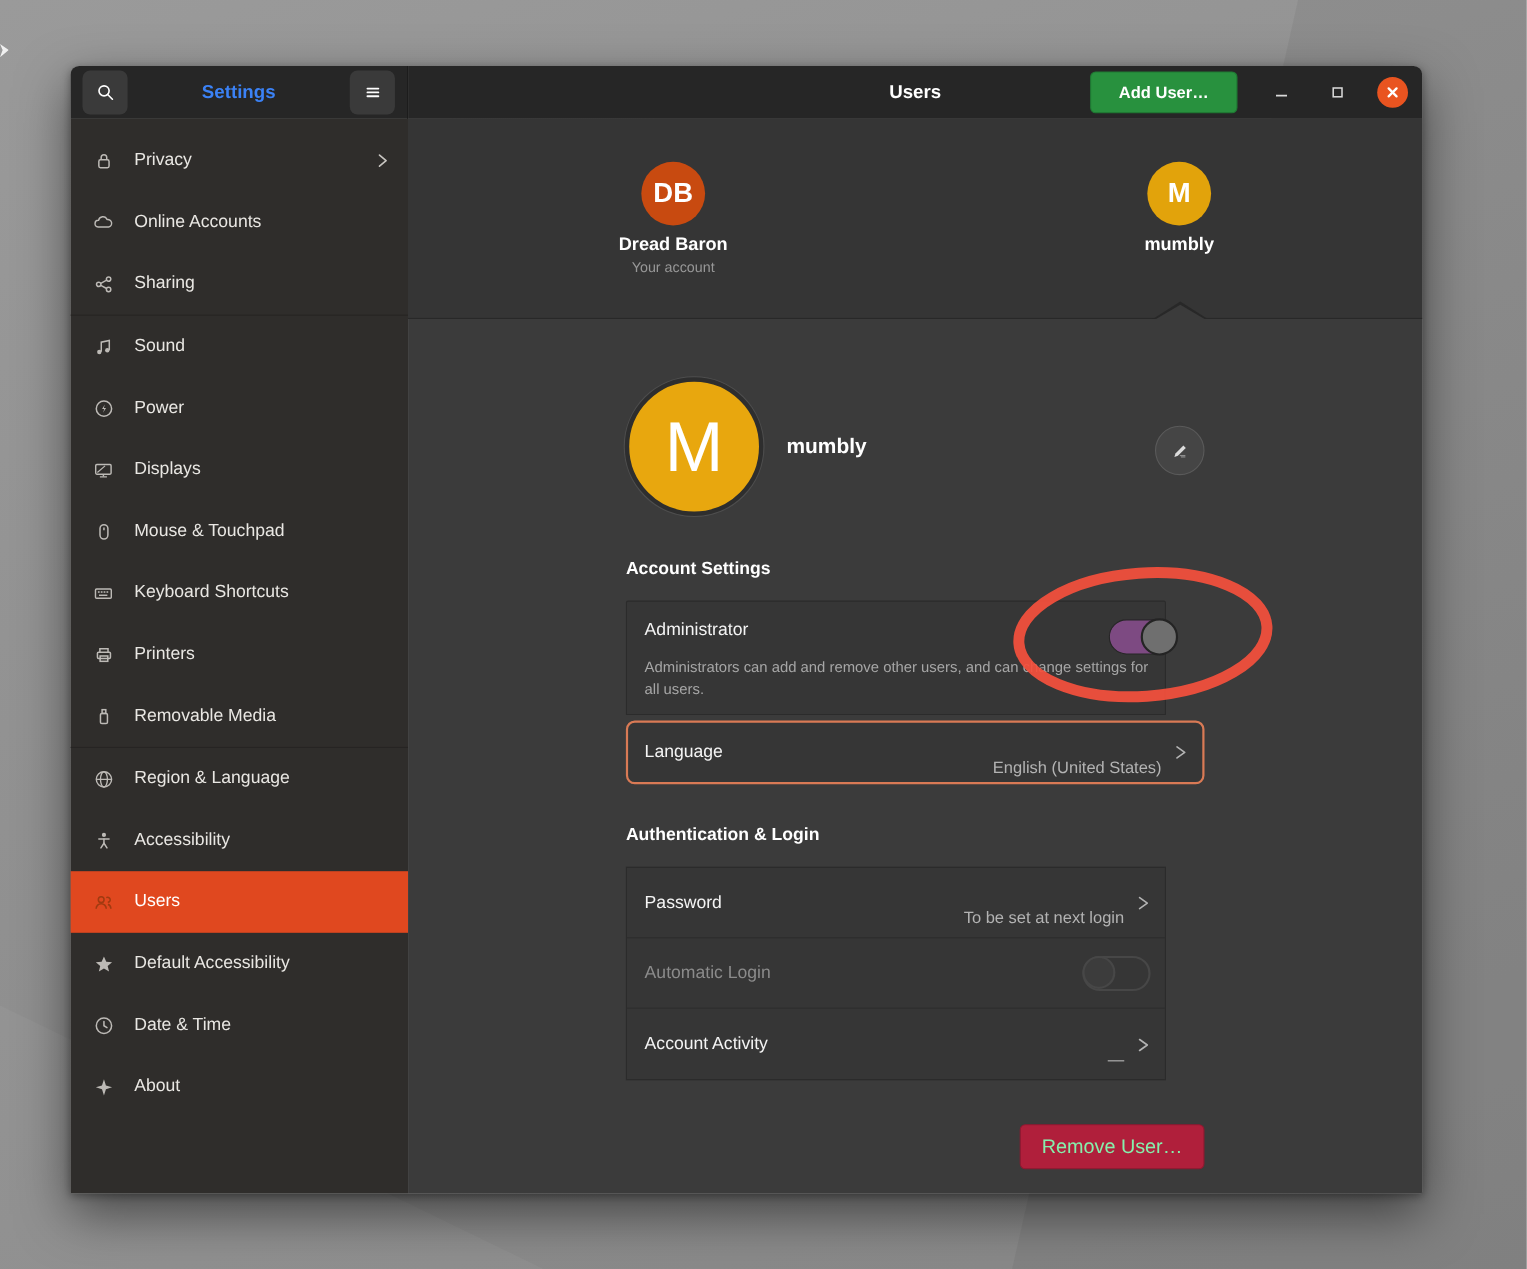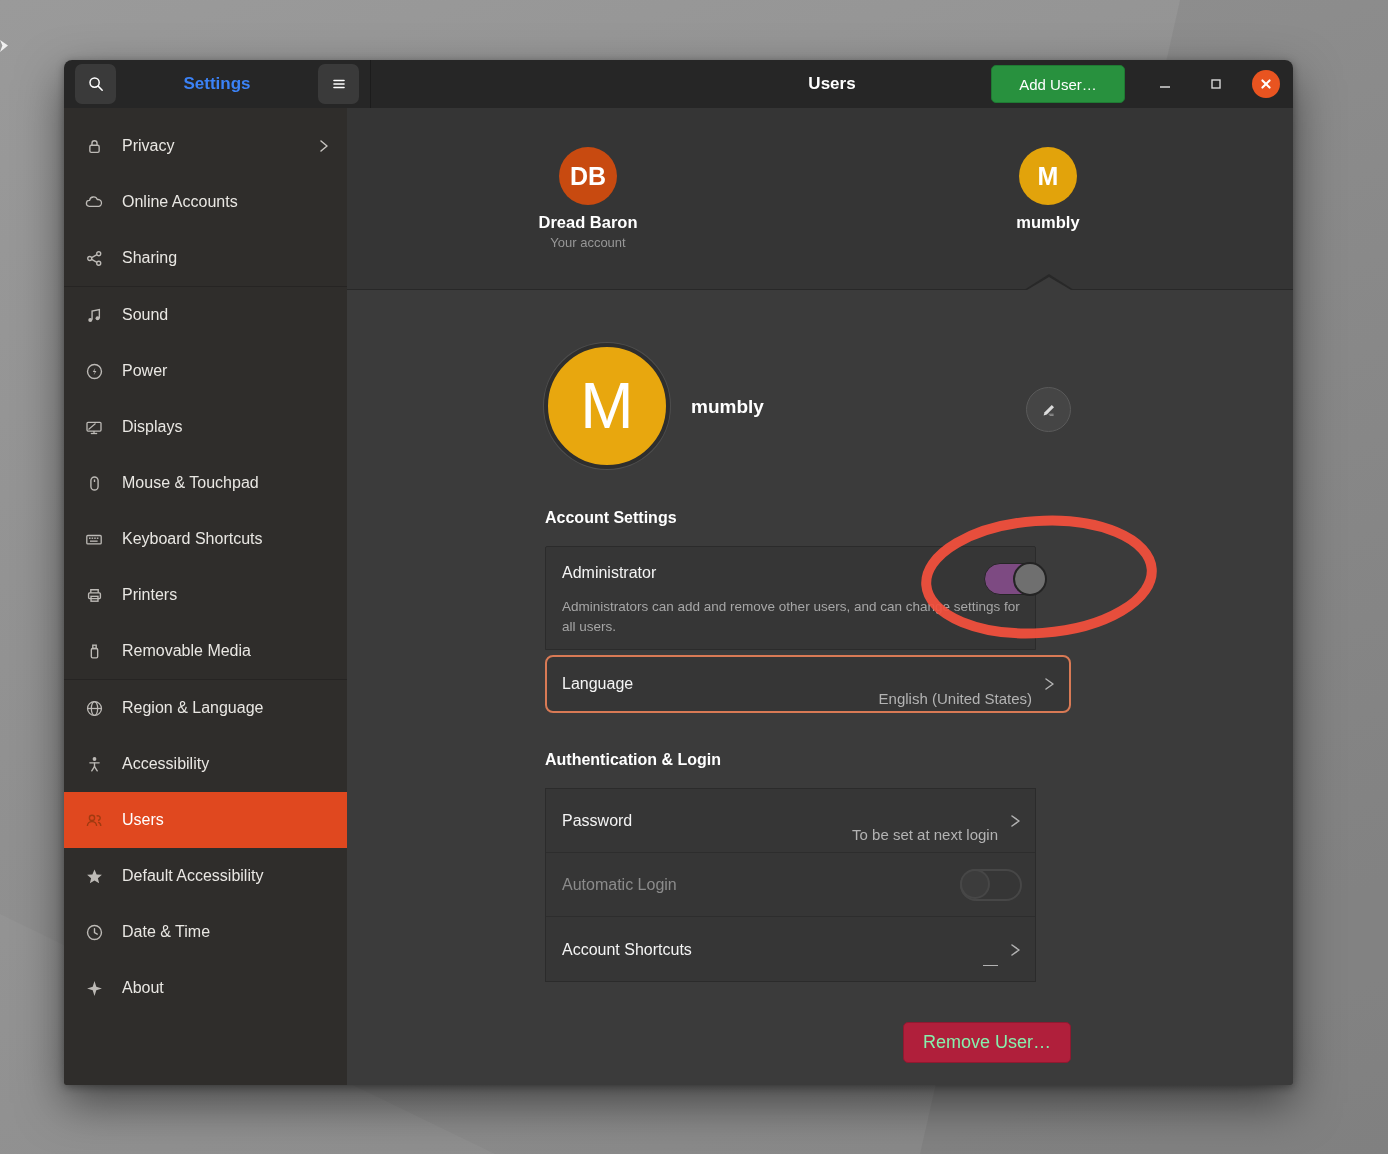--- a/index.html
+++ b/index.html
@@ -31,7 +31,7 @@
                     align-items:center; justify-content:center; color:#ffffff; font-weight:bold; font-size:17px; }
   .add-user { position:absolute; left:620px; top:5px; width:134px; height:38px;
               background:#28913e; border:1px solid #1f7a33; border-radius:5px;
-              color:#ffffff; font-size:15px; font-family:inherit; cursor:pointer; }
+              color:#ffffff; font-size:15px; font-family:inherit; cursor:pointer;font-weight:bold; }
   .winctl { position:absolute; top:9px; width:30px; height:30px; display:flex;
             align-items:center; justify-content:center; cursor:pointer; }
   .winctl.min { left:779px; } .winctl.max { left:830px; }

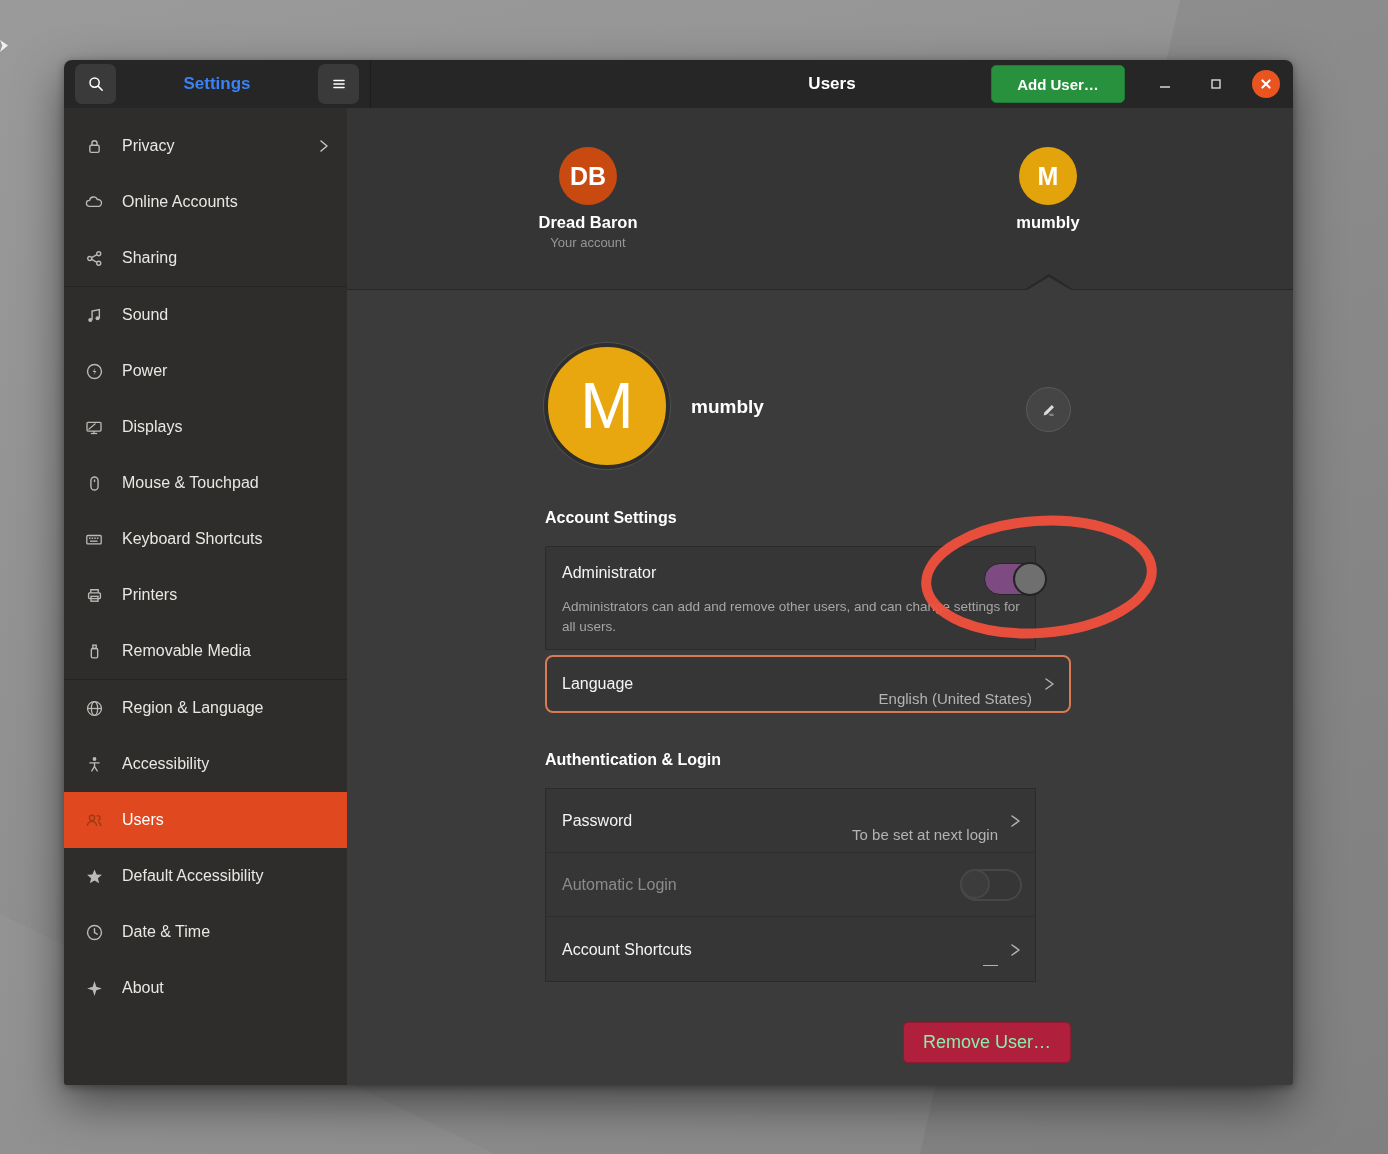--- a/index.html
+++ b/index.html
@@ -39,7 +39,7 @@
 
   
   .wbody { display:flex; height:977px; }
-  .sidebar { width:283px; background:#2f2d2b; padding-top:10px; }
+  .sidebar { width:307px; background:#2f2d2b; padding-top:10px; }
   .side-item { height:56px; display:flex; align-items:center; gap:17px; padding:0 16px 0 19px;
                color:#e9e7e3; font-size:16px; cursor:pointer; }
   .side-item .si { width:22px; display:flex; justify-content:center; }

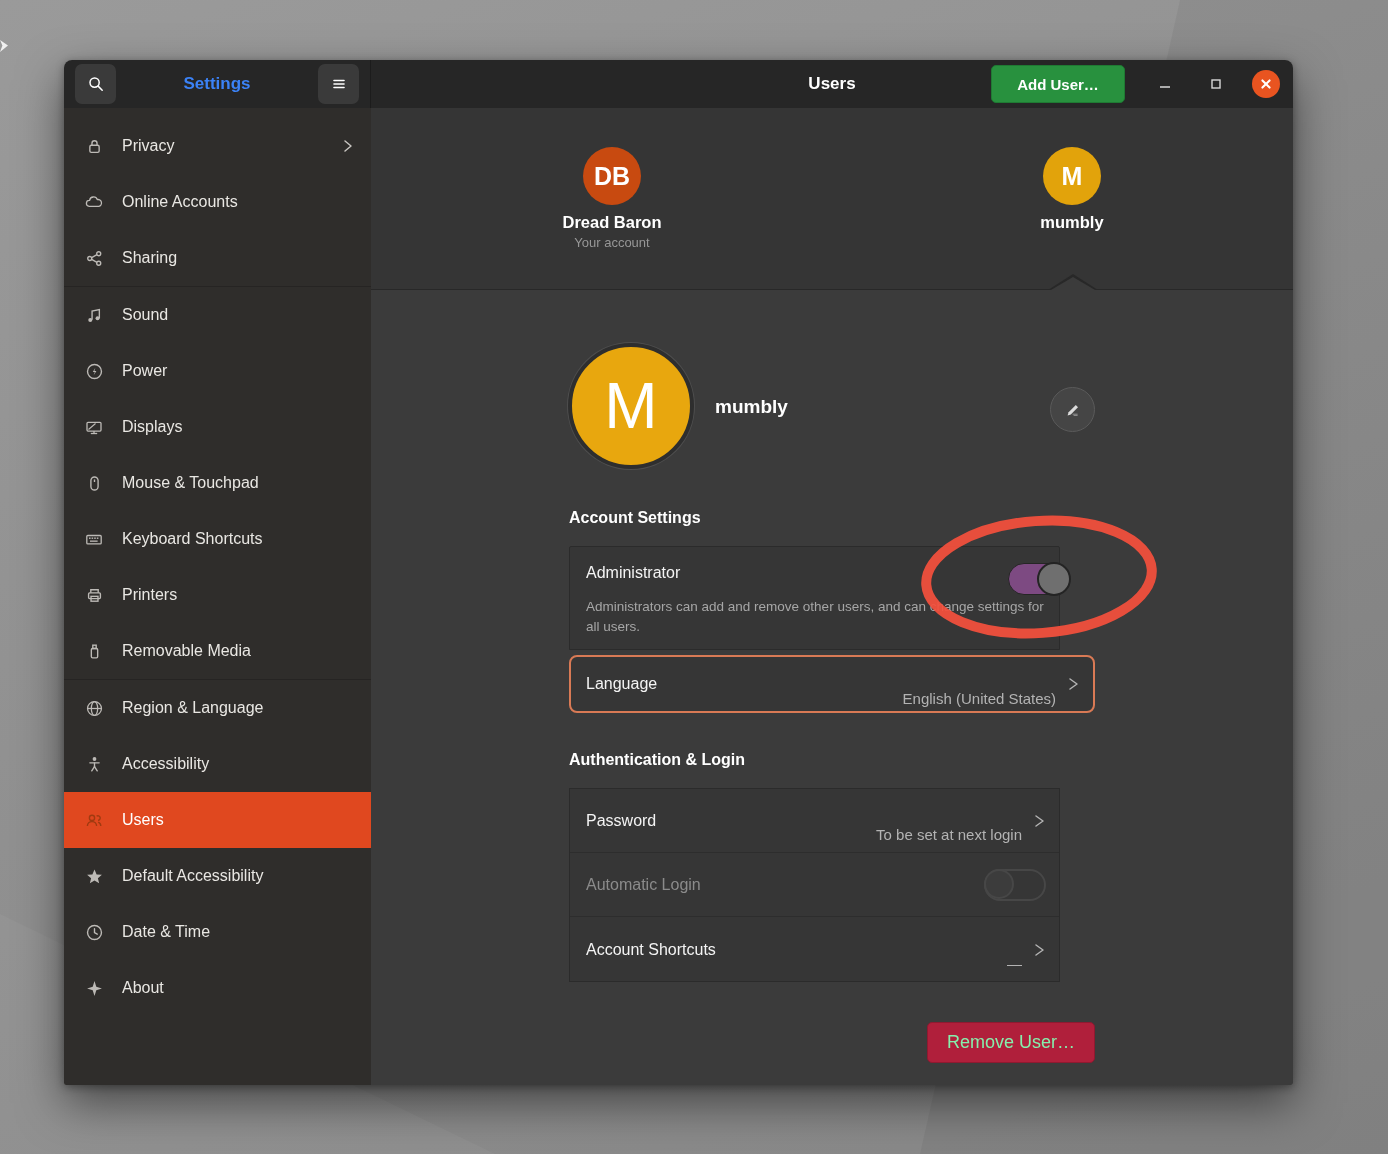--- a/index.html
+++ b/index.html
@@ -440,7 +440,7 @@
                 </span>
             </div>
             <div class="rowline">
-              <span class="row-label">Account Shortcuts</span>
+              <span class="row-label">Account Activity</span>
               <span class="row-value">—</span>
               <span>
                   <svg class="icon" width="13" height="18" viewBox="0 0 13 18">

